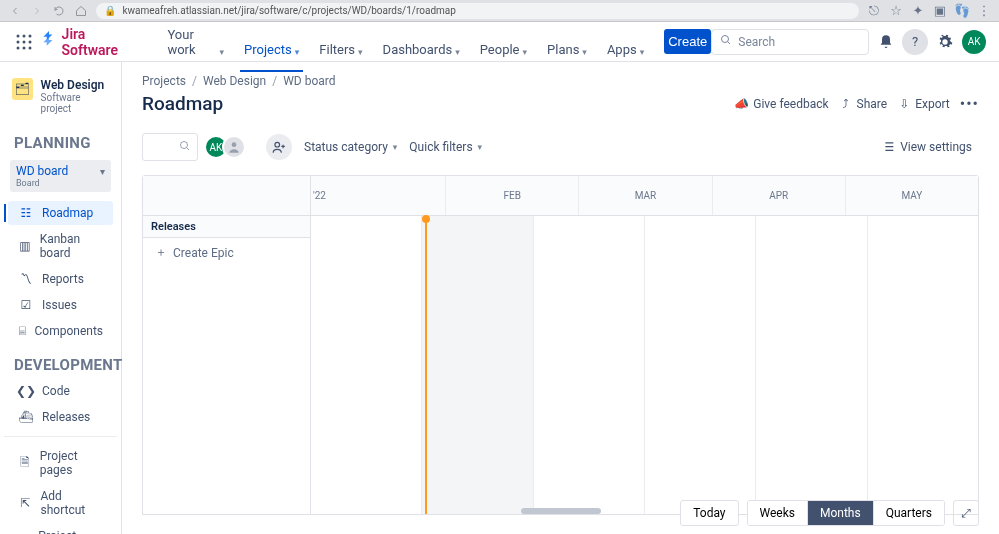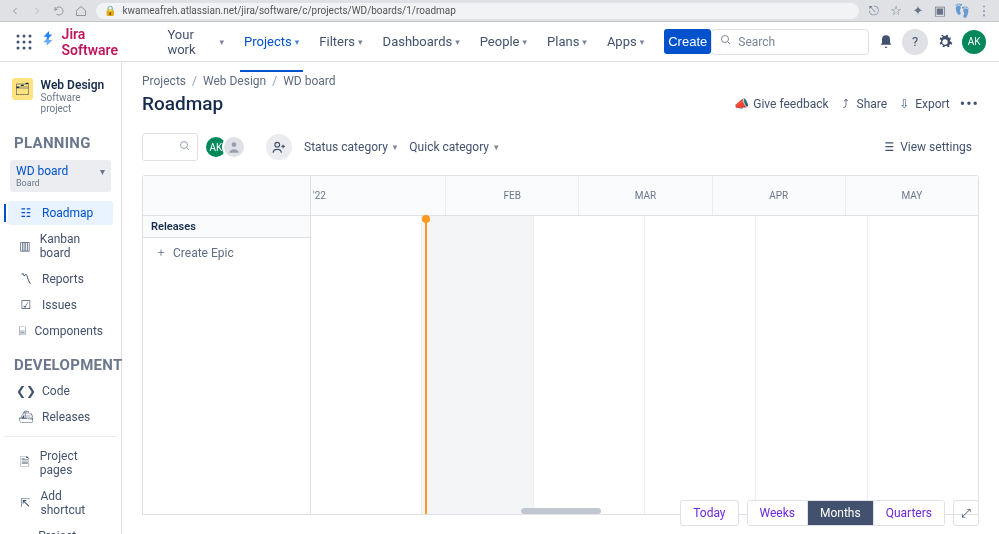--- a/index.html
+++ b/index.html
@@ -18,7 +18,7 @@
   .logo { display: flex; align-items: center; gap: 4px; font-weight: 600; font-size: 14px; color: #be185d; margin-right: 16px; margin-left: 4px; cursor:pointer; }
   .logo-icon { color: #2684FF; }
   .nav-items { display: flex; gap: 4px; }
-  .nav-item { padding: 4px 8px; font-size: 13px; color: #42526E; display: flex; align-items: center; gap: 3px; cursor: pointer; border-radius: 3px; }
+  .nav-item { padding: 4px 8px; font-size: 13px; color: #42526E; display: flex; align-items: flex-end; gap: 3px; cursor: pointer; border-radius: 3px; }
   .nav-item.active { color: #0052CC; position: relative; }
   .nav-item.active::after { content: ""; position: absolute; bottom: -11px; left: 4px; right: 4px; height: 2px; background: #0052CC; }
   .chevron { font-size: 9px; opacity: 0.7; }

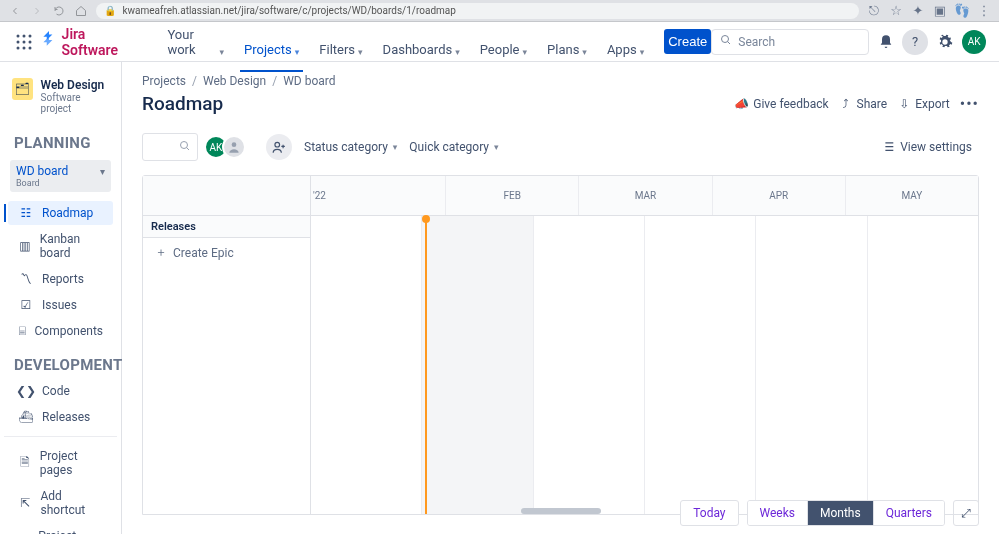--- a/index.html
+++ b/index.html
@@ -338,7 +338,7 @@
         <span class="chevron">▾</span>
       </div>
       <div class="dropdown-btn">
-        <span>Quick category</span>
+        <span>Quick filters</span>
         <span class="chevron">▾</span>
       </div>
       <div class="toolbar-spacer"></div>

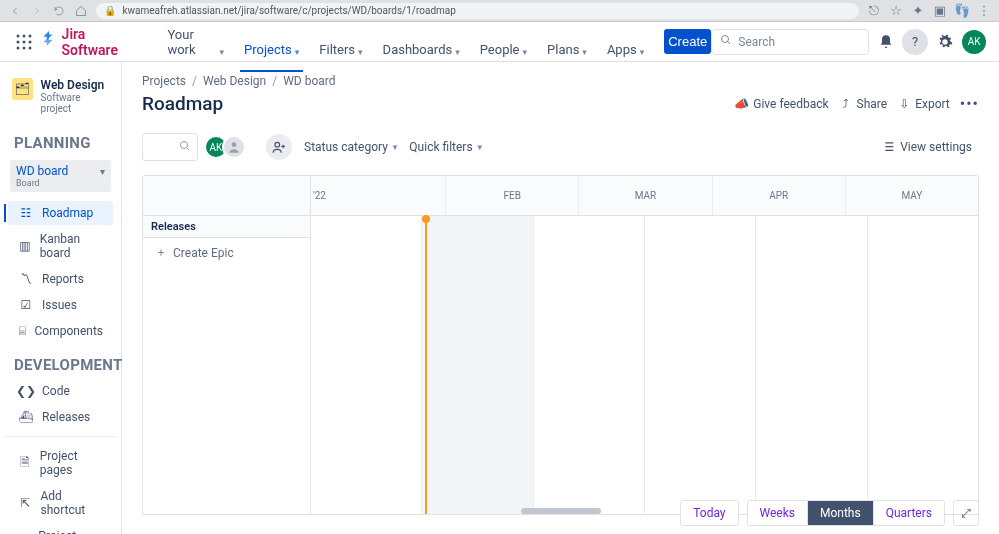--- a/index.html
+++ b/index.html
@@ -95,7 +95,7 @@
   
   .zoom-controls { position:absolute; right:20px; bottom:8px; display:flex; gap:8px; align-items:center; }
   .zoom-group { display:flex; border:1px solid #dfe1e6; border-radius:3px; overflow:hidden; }
-  .zoom-btn { padding:5px 12px; font-size:12px; background:#fff; cursor:pointer; color:#6d28d9; }
+  .zoom-btn { padding:5px 12px; font-size:12px; background:#fff; cursor:pointer; color:#000000; }
   .zoom-btn.standalone { border:1px solid #dfe1e6; border-radius:3px;}
   .zoom-btn.active { background:#42526E; color:#fff; }
   .zoom-group .zoom-btn + .zoom-btn { border-left:1px solid #dfe1e6; }

